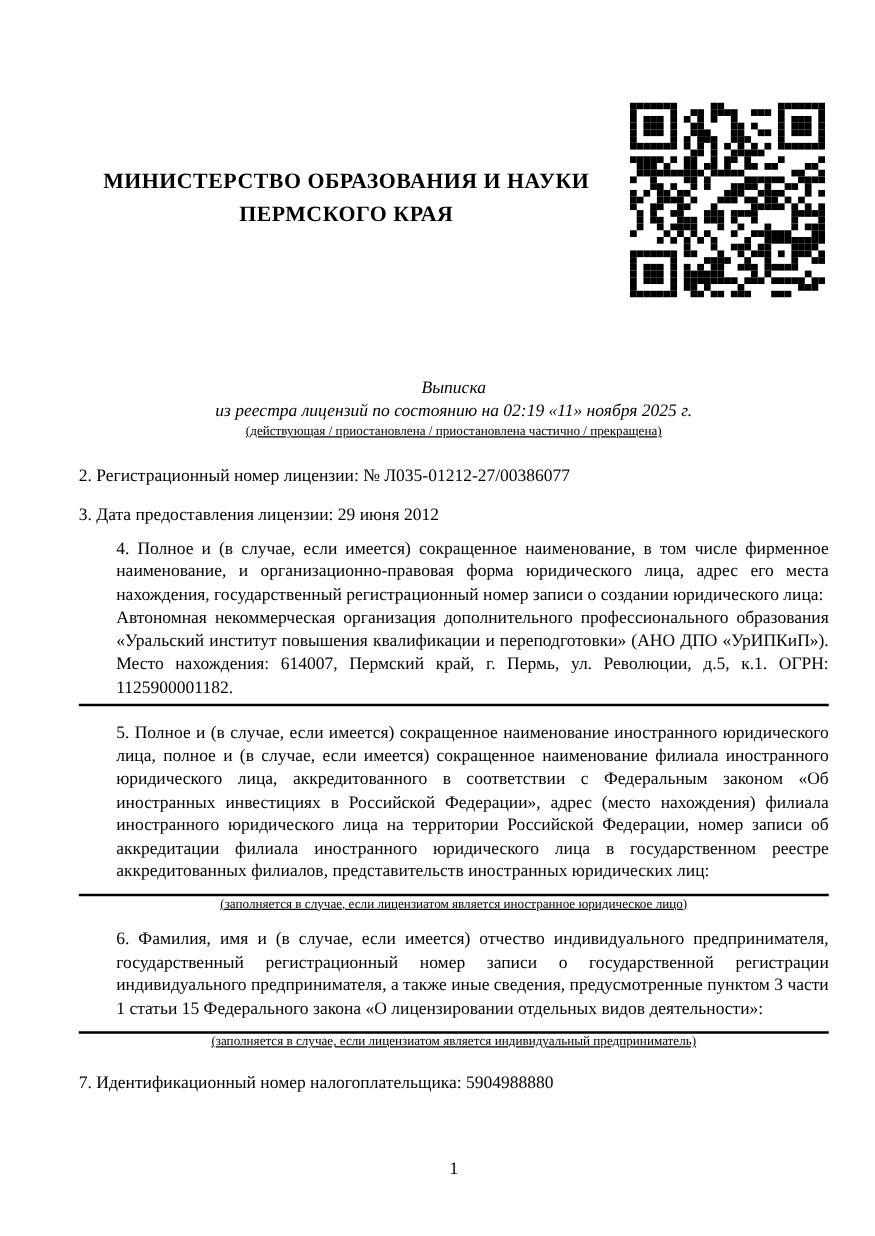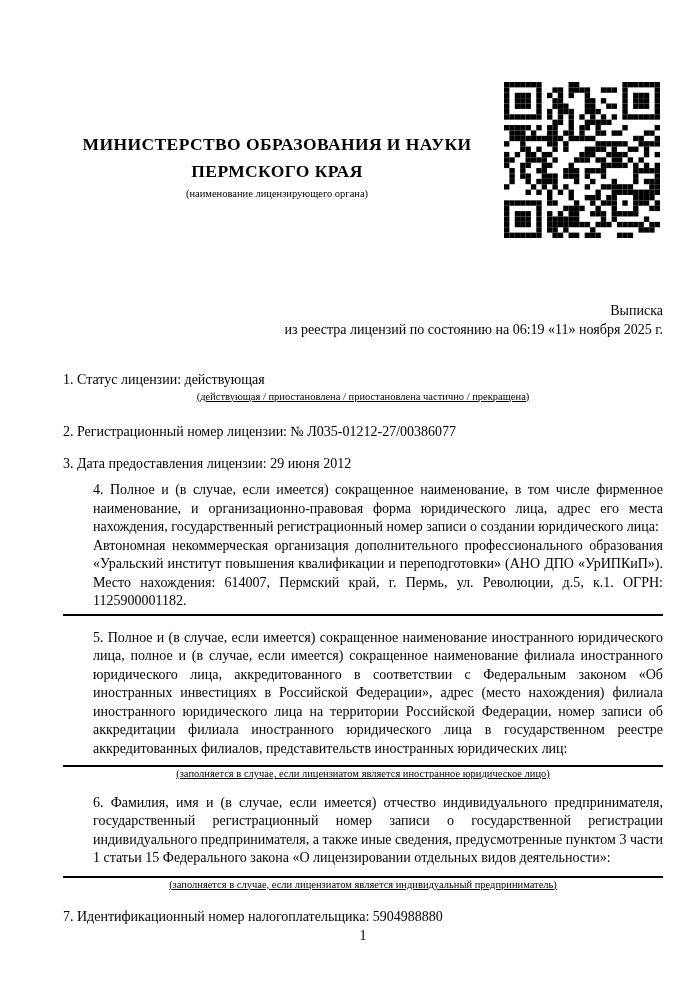--- a/index.html
+++ b/index.html
@@ -95,7 +95,6 @@
       <div>МИНИСТЕРСТВО ОБРАЗОВАНИЯ И НАУКИ</div>
       <div>ПЕРМСКОГО КРАЯ</div>
     </div>
-    <div class="header-caption">(наименование лицензирующего органа)</div>
   </div>
 
   <div class="qr">

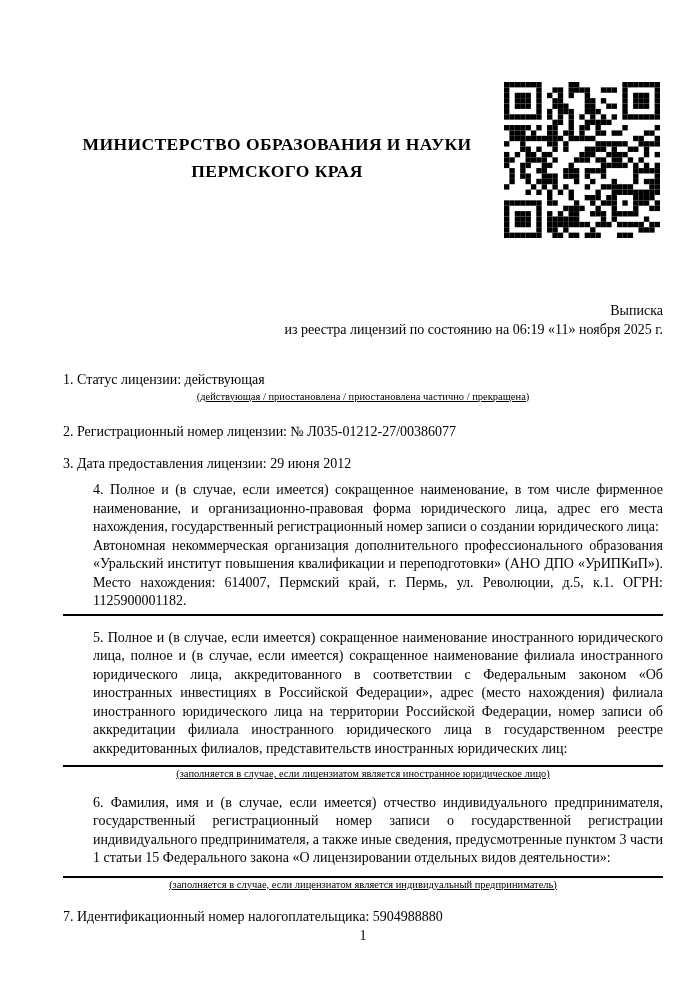--- a/index.html
+++ b/index.html
@@ -53,7 +53,7 @@
     font-size: 14px;
     line-height: 18.5px;
   }
-  .doc-title { text-align: right; }
+  .doc-title { text-align: center; font-style: italic; }
   p { margin: 0; }
   .para { text-align: justify; margin-left: 30px; }
   .item-status   { margin-top: 32px; }

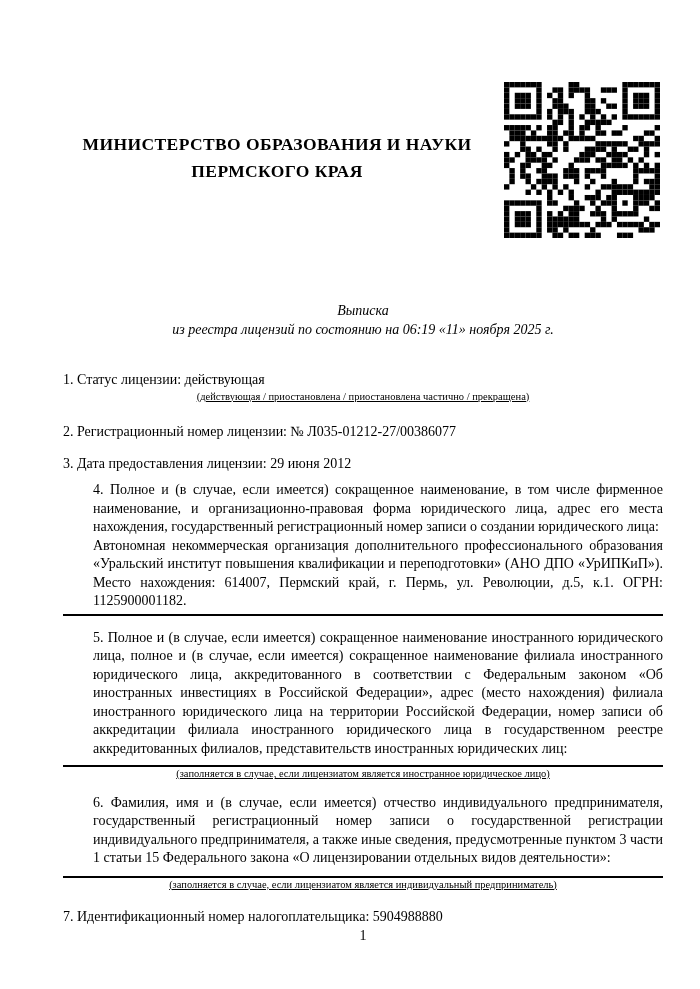--- a/index.html
+++ b/index.html
@@ -533,7 +533,7 @@
 
     <div class="doc-title">
       <div>Выписка</div>
-      <div>из реестра лицензий по состоянию на 06:19 «11» ноября 2025 г.</div>
+      <div>из реестра лицензий по состоянию на 02:19 «11» ноября 2025 г.</div>
     </div>
 
     <p class="item-status">1. Статус лицензии: действующая</p>

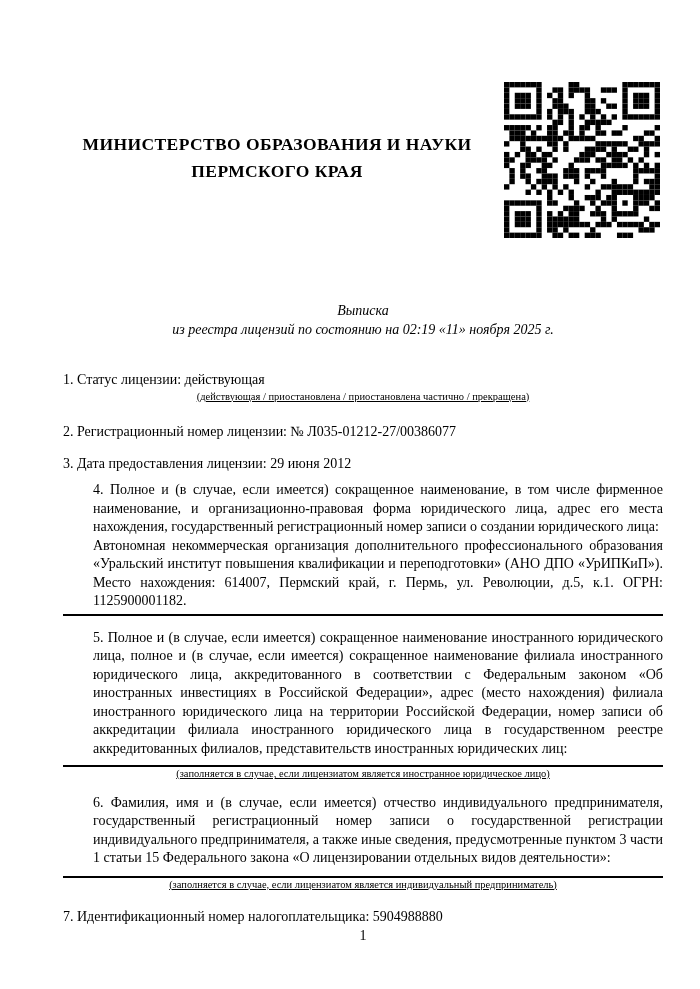--- a/index.html
+++ b/index.html
@@ -536,7 +536,6 @@
       <div>из реестра лицензий по состоянию на 02:19 «11» ноября 2025 г.</div>
     </div>
 
-    <p class="item-status">1. Статус лицензии: действующая</p>
     <div class="small-caption">(действующая / приостановлена / приостановлена частично / прекращена)</div>
 
     <p class="item-regnum">2. Регистрационный номер лицензии: № Л035-01212-27/00386077</p>

